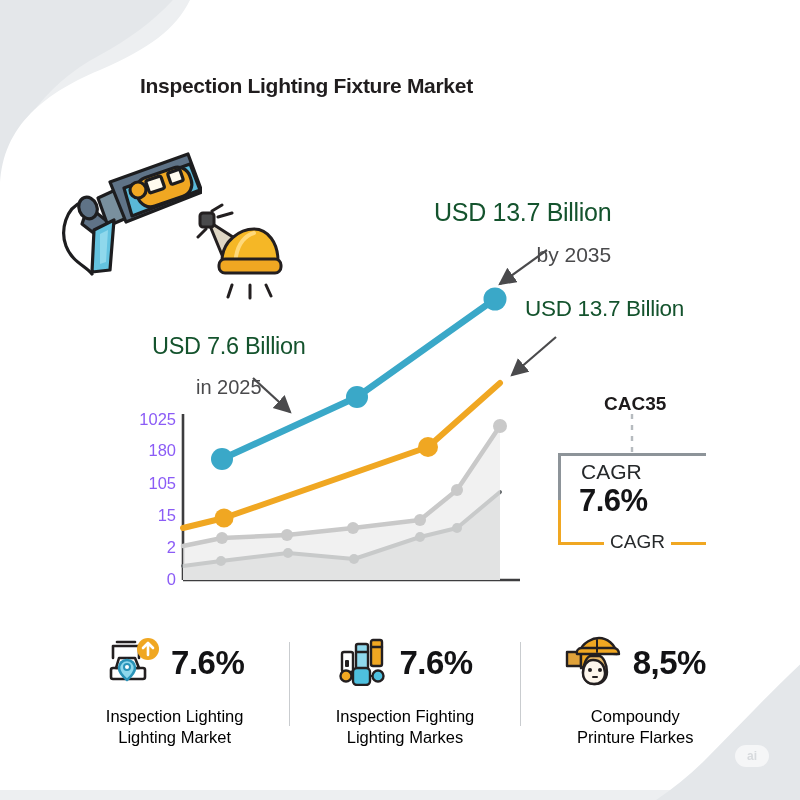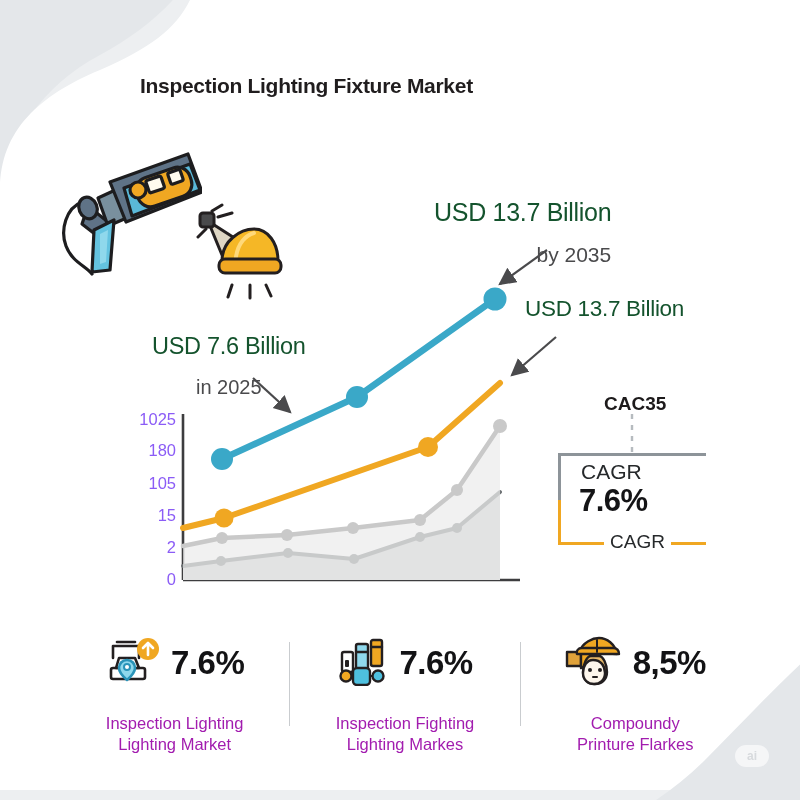--- a/index.html
+++ b/index.html
@@ -111,7 +111,7 @@
     font-size: 33px; font-weight: bold; color: #131315; letter-spacing: -0.5px;
   }
   .stat-cap {
-    margin-top: 23px; font-size: 16.5px; color: #a21caf;
+    margin-top: 16px; font-size: 16.5px; color: #000000;
     text-align: center; line-height: 1.25; white-space: pre-line;
   }
   .divider {

